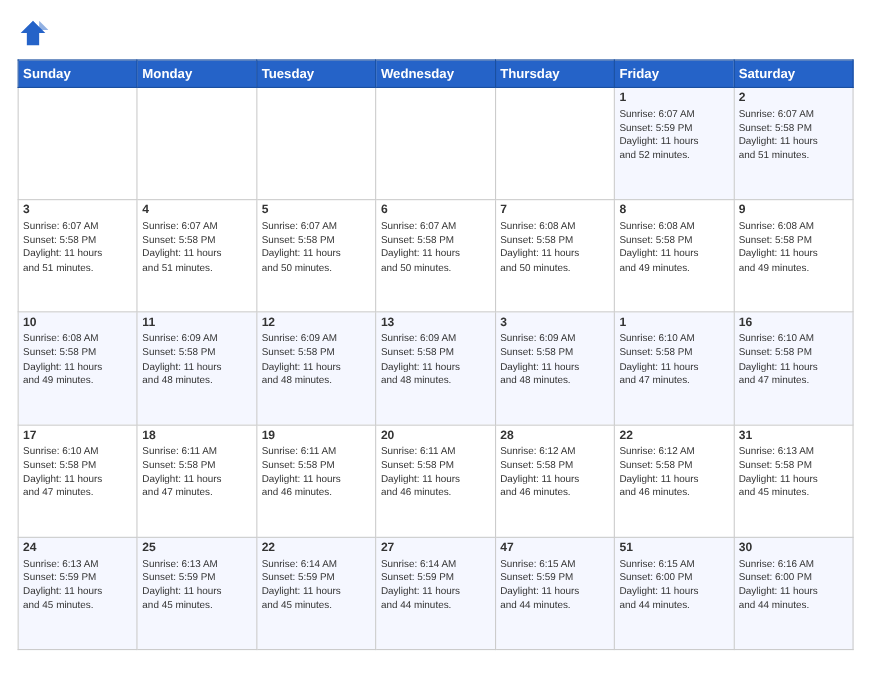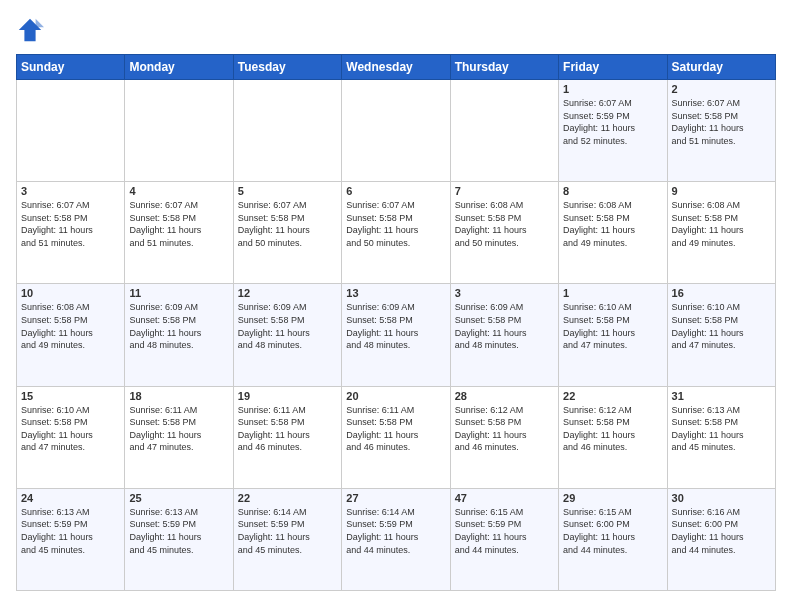--- a/index.html
+++ b/index.html
@@ -265,7 +265,7 @@
         </tr>
         <tr>
           <td>
-            <span class="day-num">15</span>
+            <span class="day-num">17</span>
             <div class="day-info" style="white-space: pre-line;">Sunrise: 6:10 AM
 Sunset: 5:58 PM
 Daylight: 11 hours

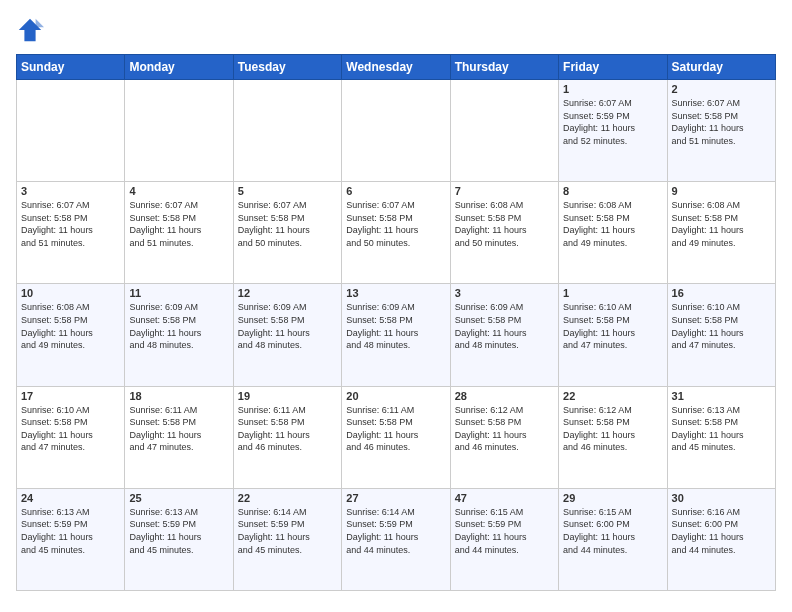--- a/index.html
+++ b/index.html
@@ -351,7 +351,7 @@
 and 44 minutes.</div>
           </td>
           <td>
-            <span class="day-num">29</span>
+            <span class="day-num">51</span>
             <div class="day-info" style="white-space: pre-line;">Sunrise: 6:15 AM
 Sunset: 6:00 PM
 Daylight: 11 hours

